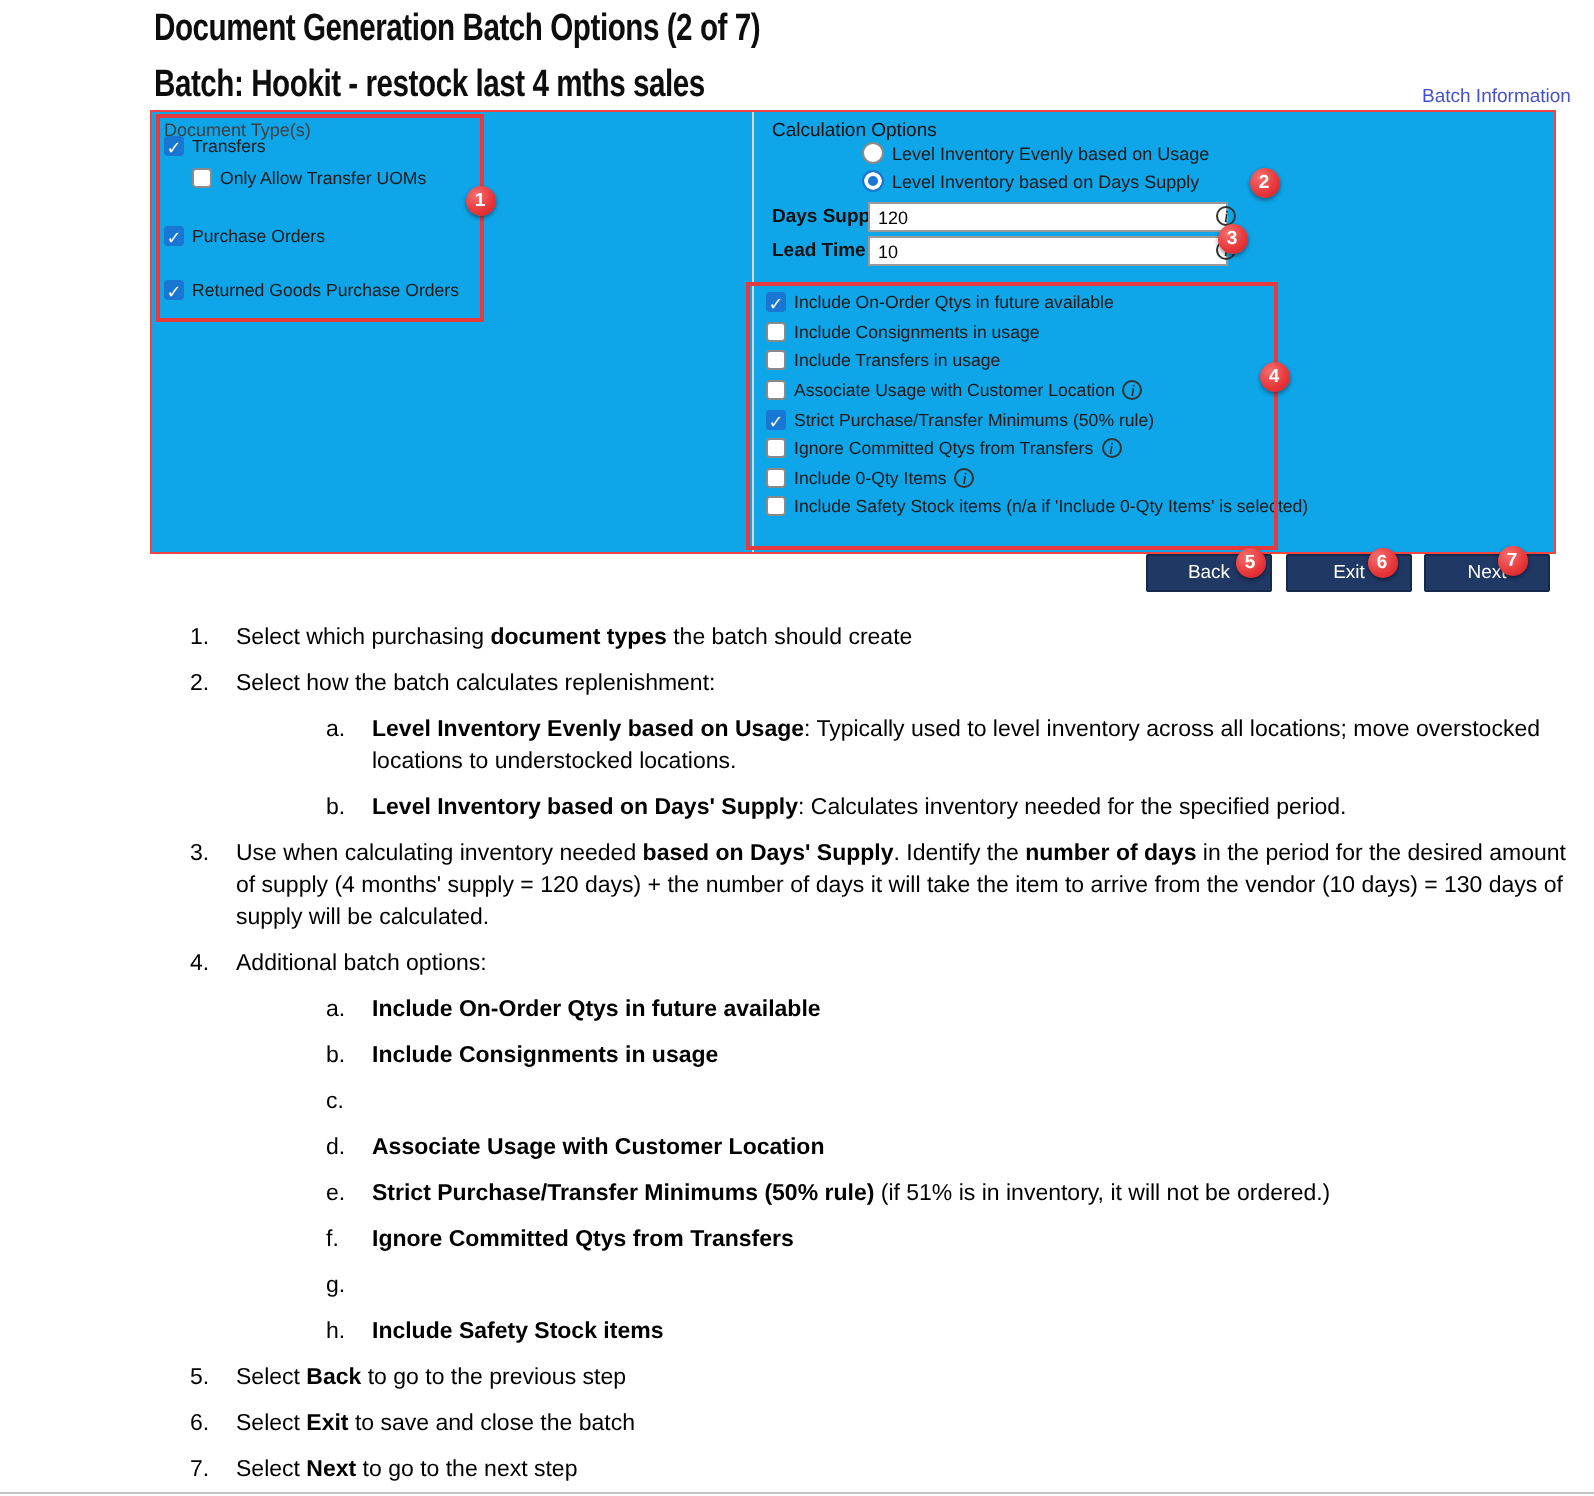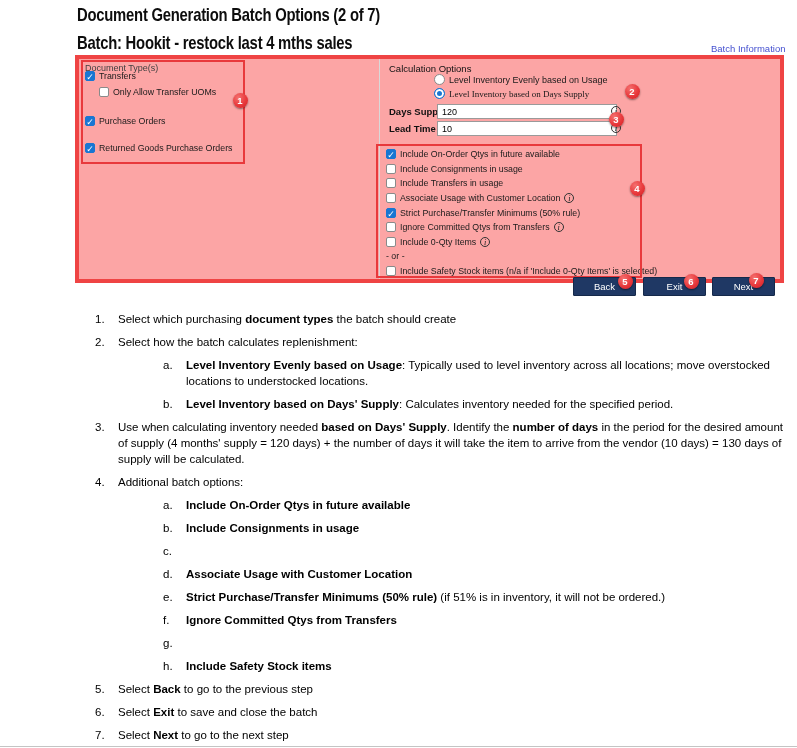--- a/index.html
+++ b/index.html
@@ -13,7 +13,7 @@
   .subtitle{left:77px;top:32px;font-size:19px;}
   .batchlink{left:711px;top:43px;font-size:9.5px;color:#4450d0;cursor:pointer;white-space:nowrap;}
   
-  .formbox{left:75px;top:55px;width:701px;height:220px;border:4px solid #ef4444;background:#fca5a5;}
+  .formbox{left:75px;top:55px;width:701px;height:220px;border:1px solid #ef4444;background:#0ea5e9;}
   .vdivider{left:300px;top:0;width:1px;height:220px;background:#d8d8d8;}
   .panelhead{font-size:9px;color:#3f3f3f;white-space:nowrap;}
   .panelhead.bold{font-weight:normal;color:#111;font-size:9.5px;}

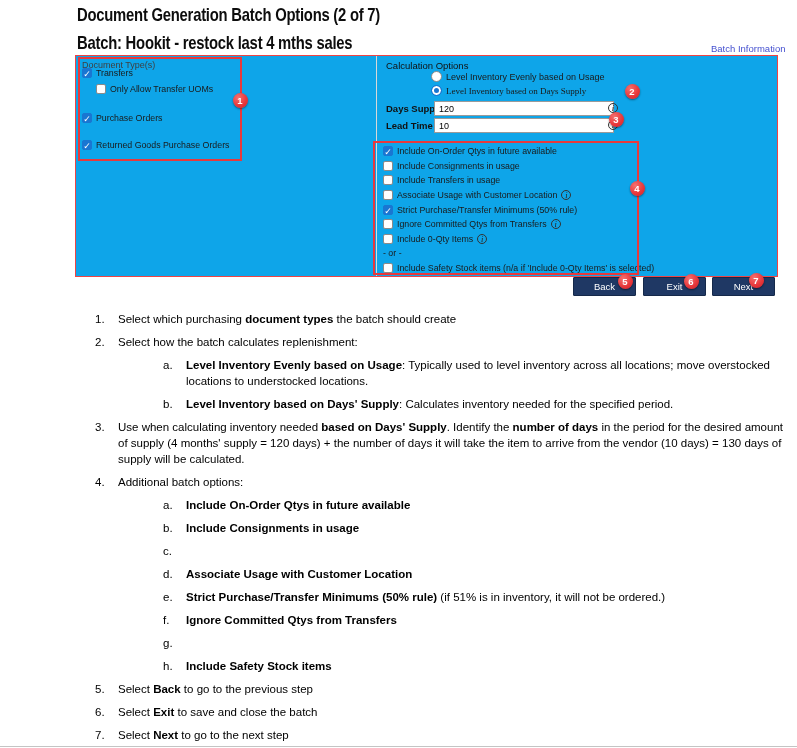--- a/index.html
+++ b/index.html
@@ -99,7 +99,7 @@
           <span class="radio"></span>
           <span class="radlab">Level Inventory Evenly based on Usage</span>
         </div>
-        <div class="radiorow" style="left: 355px; top: 29px; font-family: Liberation Serif, serif;">
+        <div class="radiorow" style="left: 355px; top: 29px;">
           <span class="radio on"></span>
           <span class="radlab">Level Inventory based on Days Supply</span>
         </div>

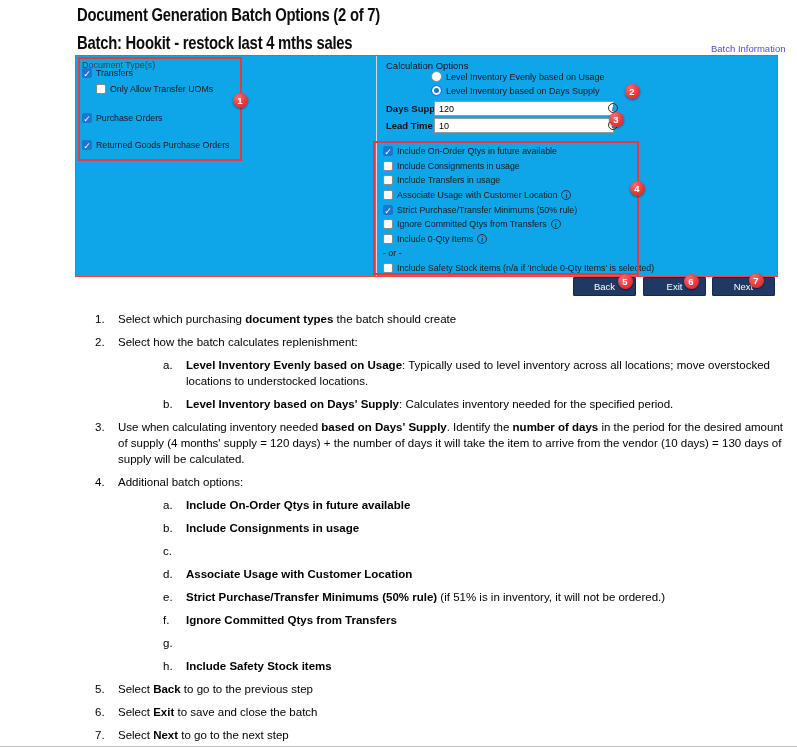--- a/index.html
+++ b/index.html
@@ -148,7 +148,6 @@
           <span class="cblab">Include 0-Qty Items</span>
           <span class="info">i</span>
         </div>
-        <div class="row orrow">- or -</div>
         <div class="row">
           <span class="cb"></span>
           <span class="cblab">Include Safety Stock items (n/a if 'Include 0-Qty Items' is selected)</span>

